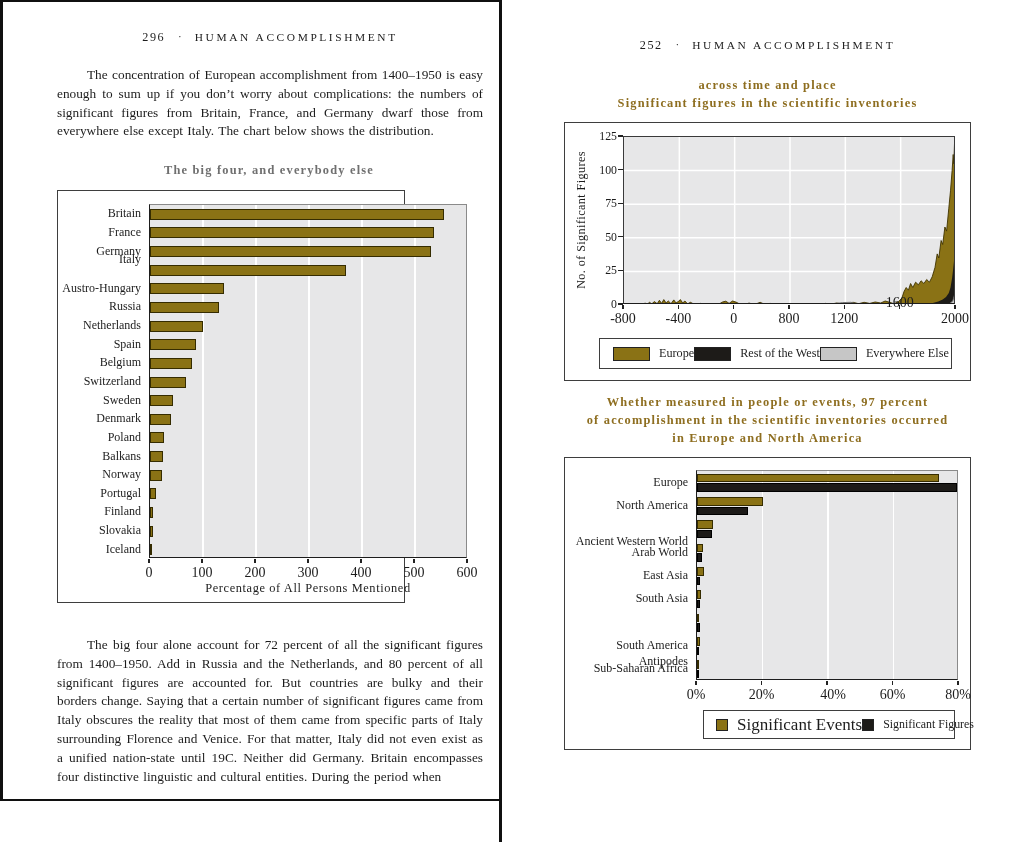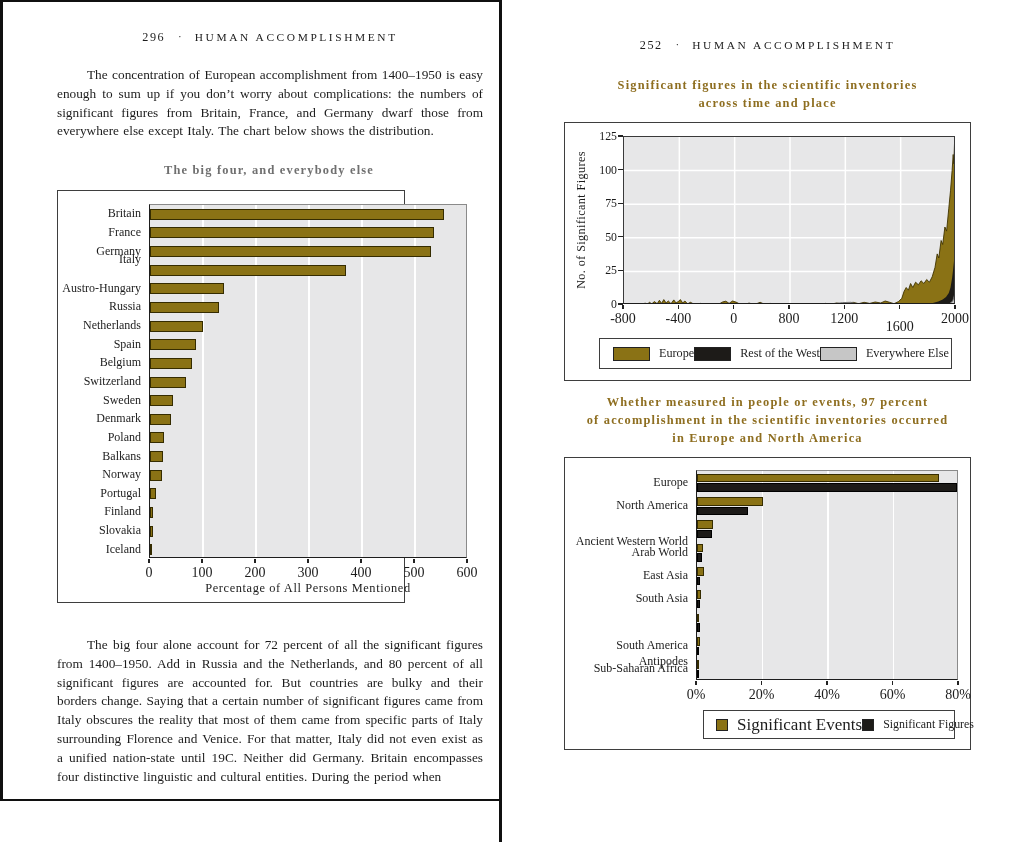--- a/index.html
+++ b/index.html
@@ -139,8 +139,8 @@
     </div>
 
     <div class="abs fig-title olive" style="left: 62px; top: 76px; width: 407px; color: rgb(142, 110, 32);">
+      <div>across time and place</div>
       <div>Significant figures in the scientific inventories</div>
-      <div>across time and place</div>
     </div>
 
     <div class="chartbox" id="chartB" style="left:62px;top:122px;width:407px;height:259px;">

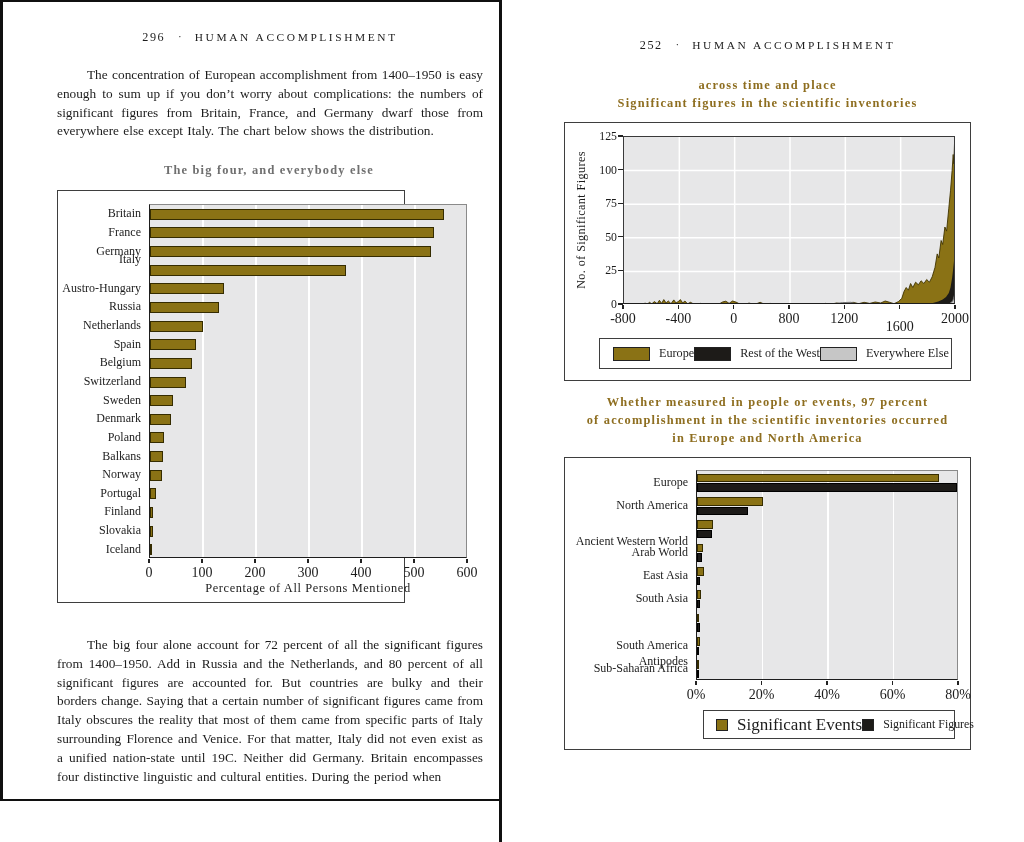--- a/index.html
+++ b/index.html
@@ -199,7 +199,7 @@
         <div class="tickmark" style="left: 278.733px; top: 182px;"></div>
         <div class="tick-label" style="left: 279.333px; top: 188px;">1200</div>
         <div class="tickmark" style="left: 334.067px; top: 182px;"></div>
-        <div class="tick-label" style="left: 334.667px; top: 196px; text-align: right;">1600</div>
+        <div class="tick-label" style="left: 334.667px; top: 172px; text-align: right;">1600</div>
         <div class="tickmark" style="left: 389.4px; top: 182px;"></div>
         <div class="tick-label" style="left: 390px; top: 188px;">2000</div>
       </div>

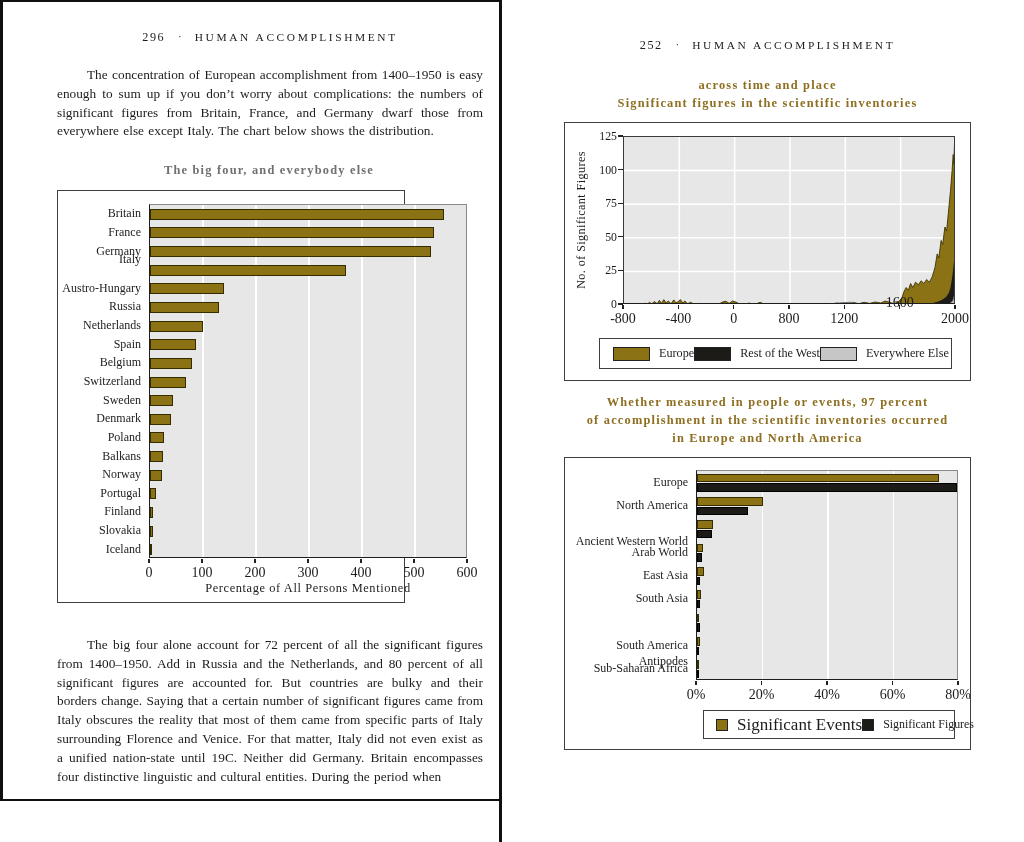--- a/index.html
+++ b/index.html
@@ -261,7 +261,7 @@
         <div class="tickmark" style="left: 195.9px; top: 223px;"></div>
         <div class="tick-label" style="left: 196.5px; top: 229px;">20%</div>
         <div class="tickmark" style="left: 261.4px; top: 223px;"></div>
-        <div class="tick-label" style="left: 262px; top: 229px;">40%</div>
+        <div class="tick-label" style="left: 268px; top: 229px;">40%</div>
         <div class="tickmark" style="left: 326.9px; top: 223px;"></div>
         <div class="tick-label" style="left: 327.5px; top: 229px;">60%</div>
         <div class="tickmark" style="left: 392.4px; top: 223px;"></div>

